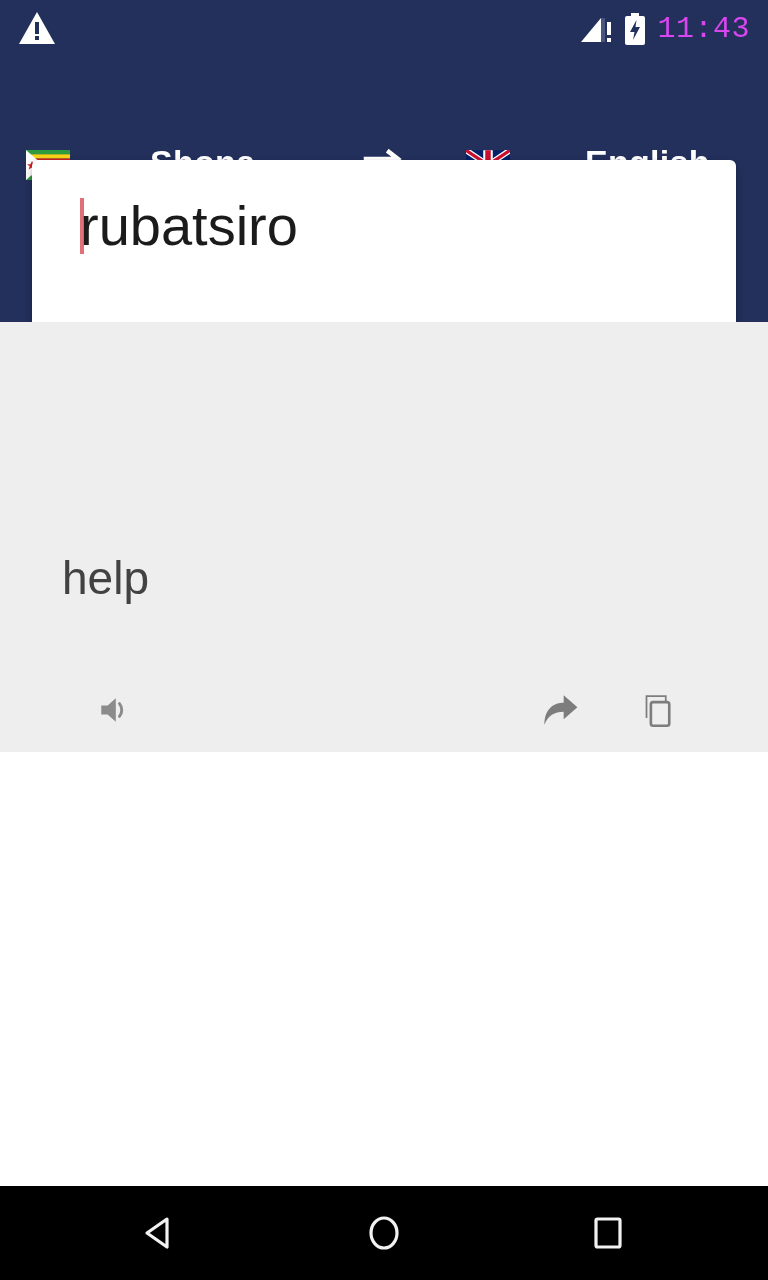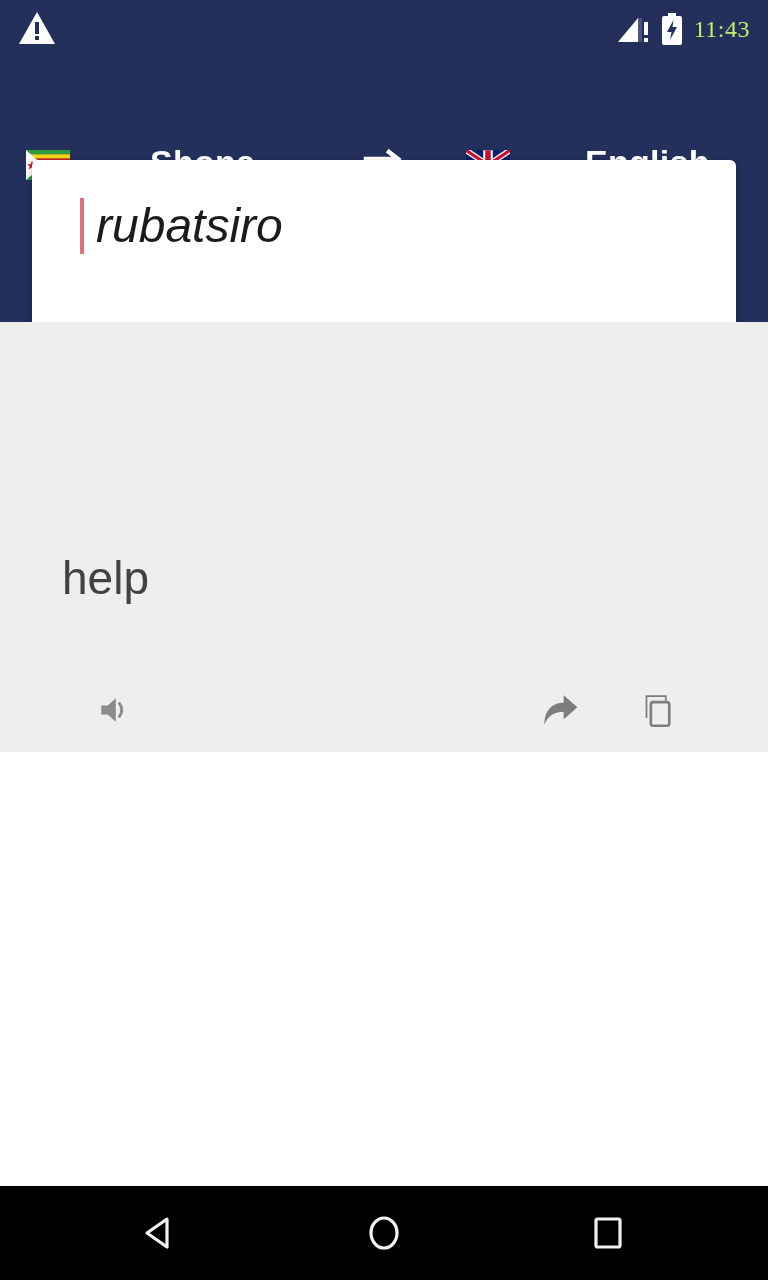--- a/index.html
+++ b/index.html
@@ -27,8 +27,8 @@
   .signal-wrap { position:relative; width:34px; height:30px; display:flex; align-items:flex-end; }
   .battery-ico { width:24px; height:32px; }
   .clock {
-    color:#bef264; font-size:24px; letter-spacing:0.5px;
-    font-family:Liberation Serif, serif;
+    color:#d946ef; font-size:30px; letter-spacing:0.5px;
+    font-family:Liberation Mono, monospace;
   }
 
   

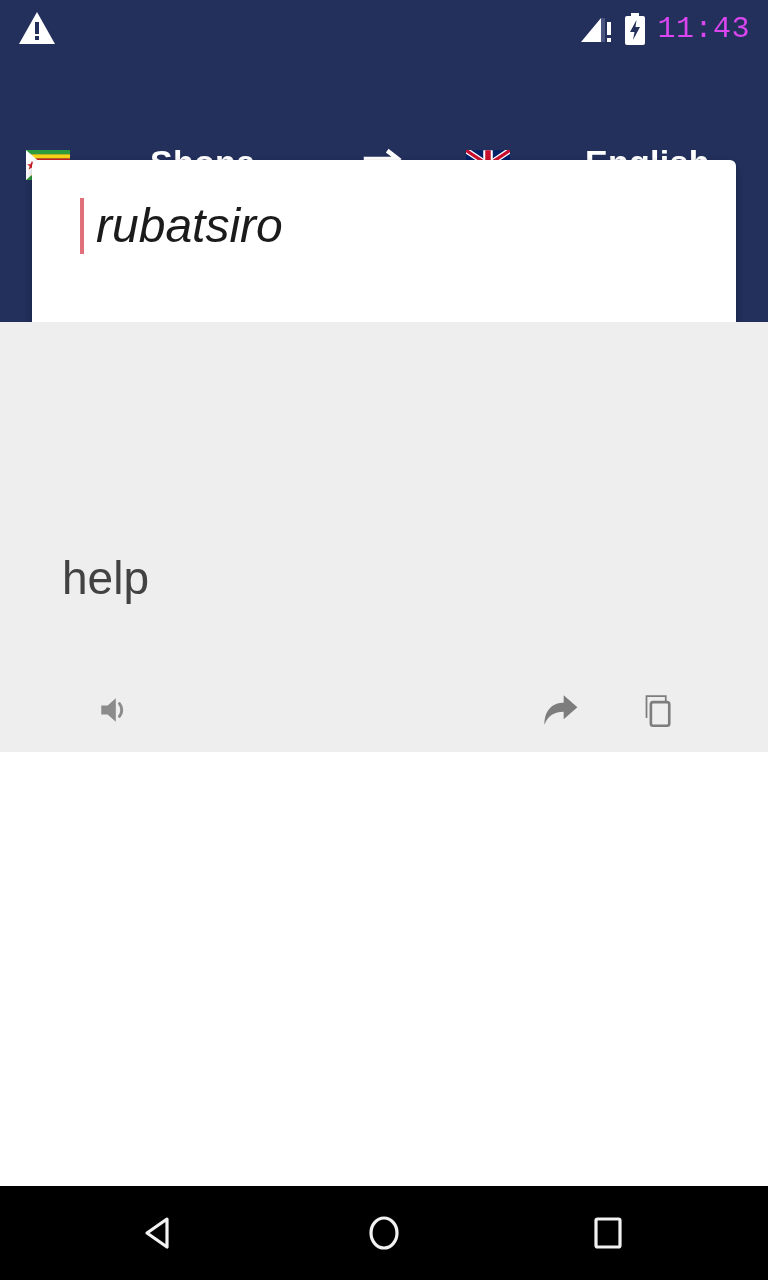--- a/index.html
+++ b/index.html
@@ -62,10 +62,9 @@
     background:#e0707a;
   }
   .search-text {
-    position:absolute; left:64px; top:34px; width:520px; height:64px;
-    font-size:48px; color:#1b1b1b; line-height:64px; white-space:nowrap;
+    position:absolute; left:48px; top:34px; width:520px; height:64px;
+    font-size:56px; color:#1b1b1b; line-height:64px; white-space:nowrap;
     overflow:hidden;
-    font-style:italic;
   }
   .clear-btn {
     position:absolute; left:625px; top:200px; width:56px; height:56px;

